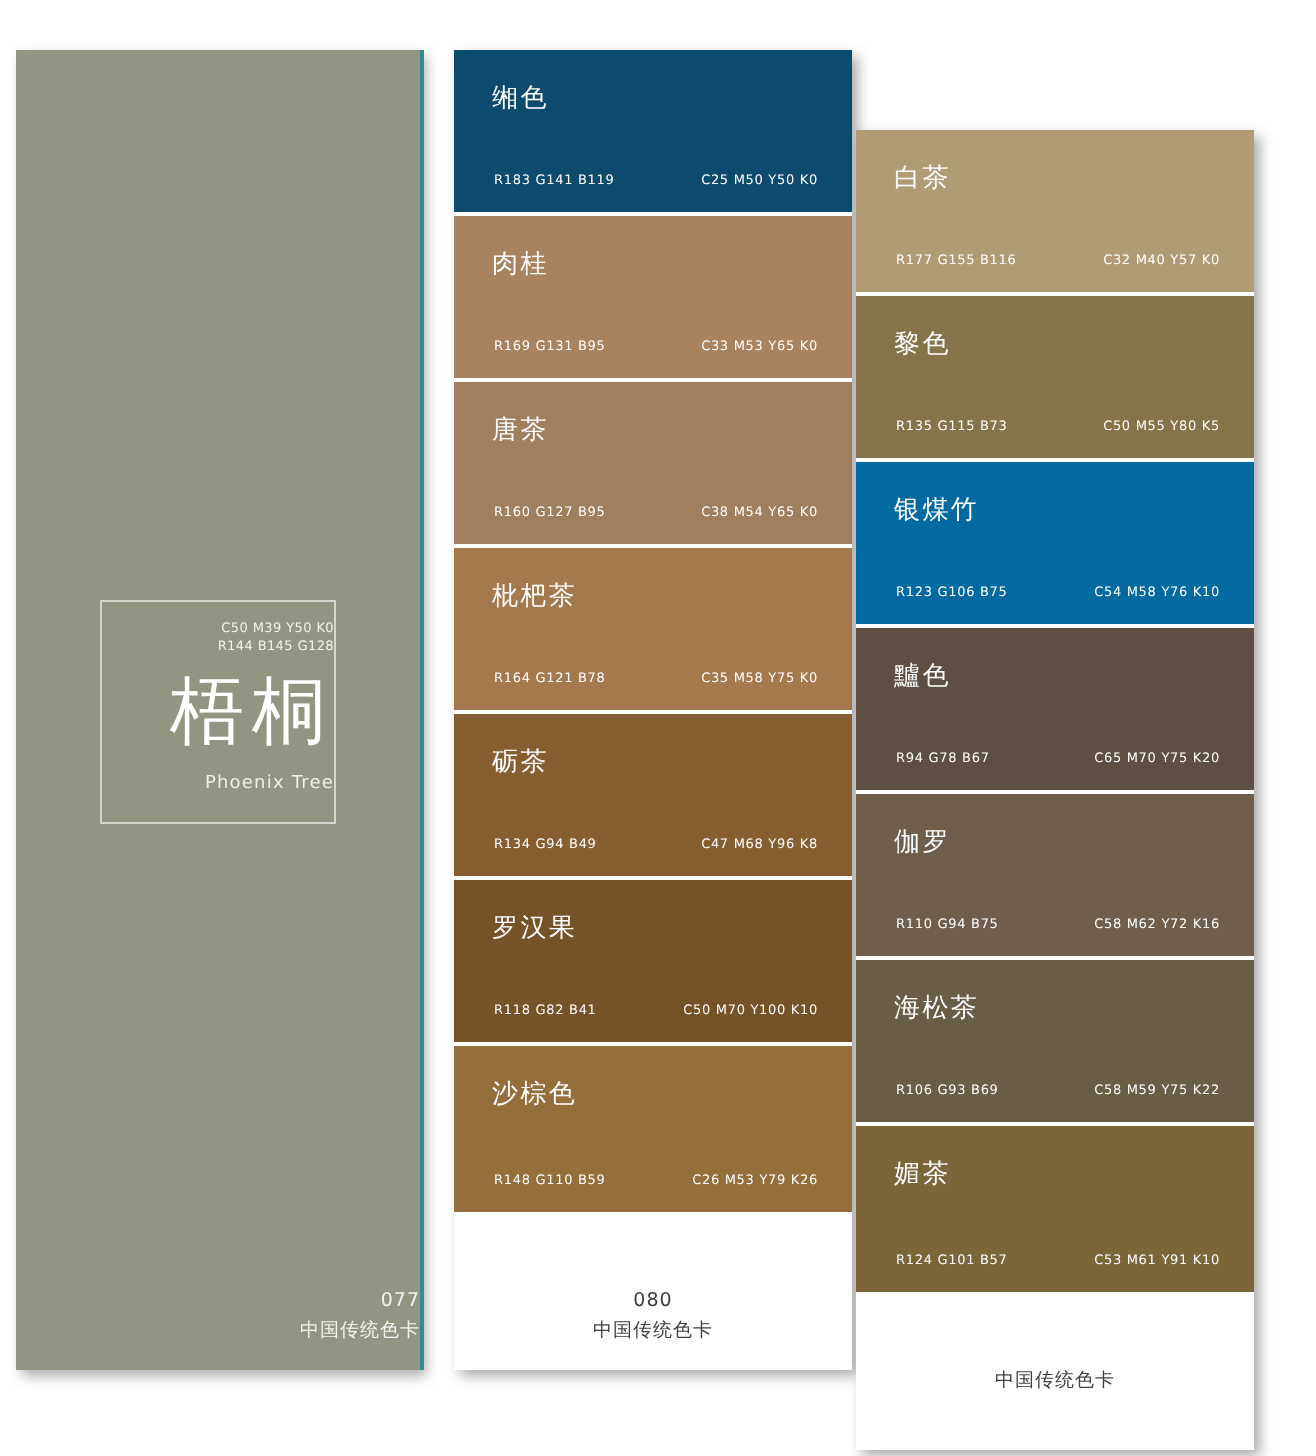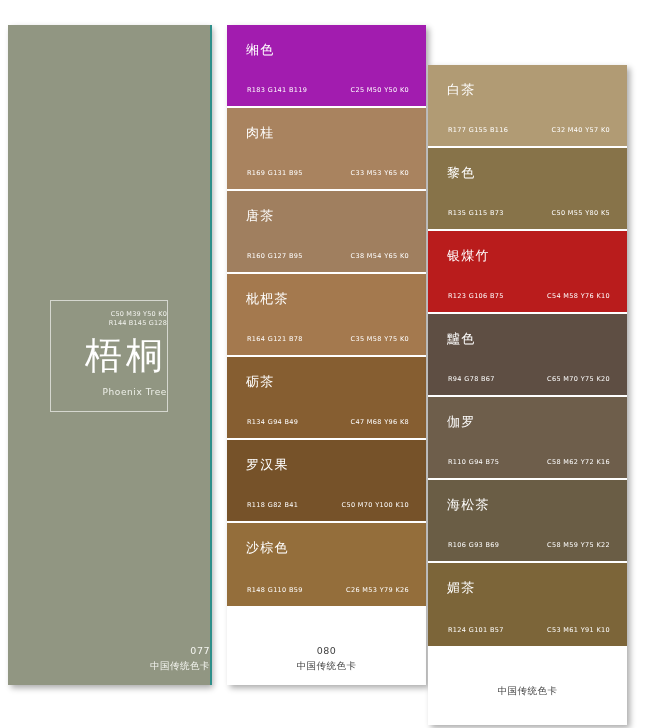--- a/index.html
+++ b/index.html
@@ -175,7 +175,7 @@
 
   <div class="palette-card card-mid">
     <div class="swatch-stack">
-        <div class="swatch" style="background: #a21caf;">
+        <div class="swatch" style="background: #0c4a6e;">
           <div class="swatch-name">缃色</div>
           <div class="swatch-rgb">R183 G141 B119</div>
           <div class="swatch-cmyk">C25 M50 Y50 K0</div>

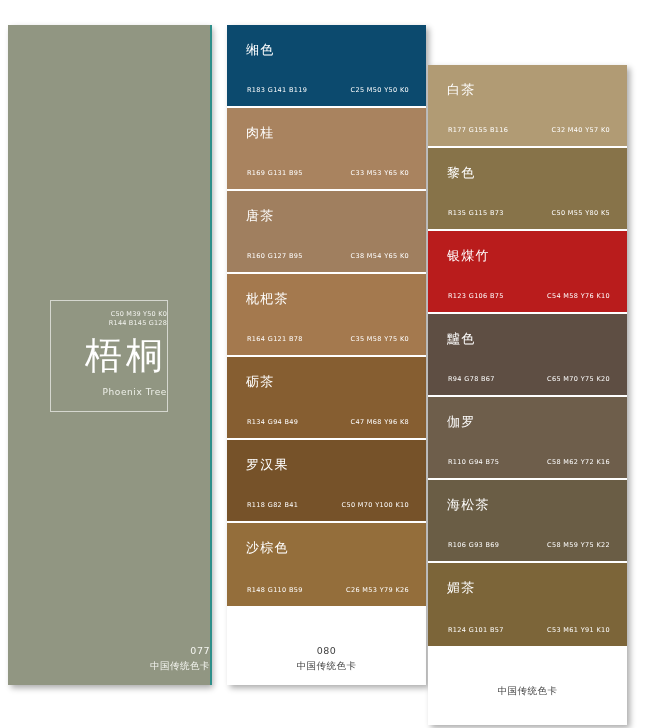--- a/index.html
+++ b/index.html
@@ -229,7 +229,7 @@
           <div class="swatch-rgb">R135 G115 B73</div>
           <div class="swatch-cmyk">C50 M55 Y80 K5</div>
         </div>
-        <div class="swatch" style="background: #b91c1c; padding-left: 48px;">
+        <div class="swatch" style="background: #0369a1; padding-left: 48px;">
           <div class="swatch-name">银煤竹</div>
           <div class="swatch-rgb">R123 G106 B75</div>
           <div class="swatch-cmyk">C54 M58 Y76 K10</div>

